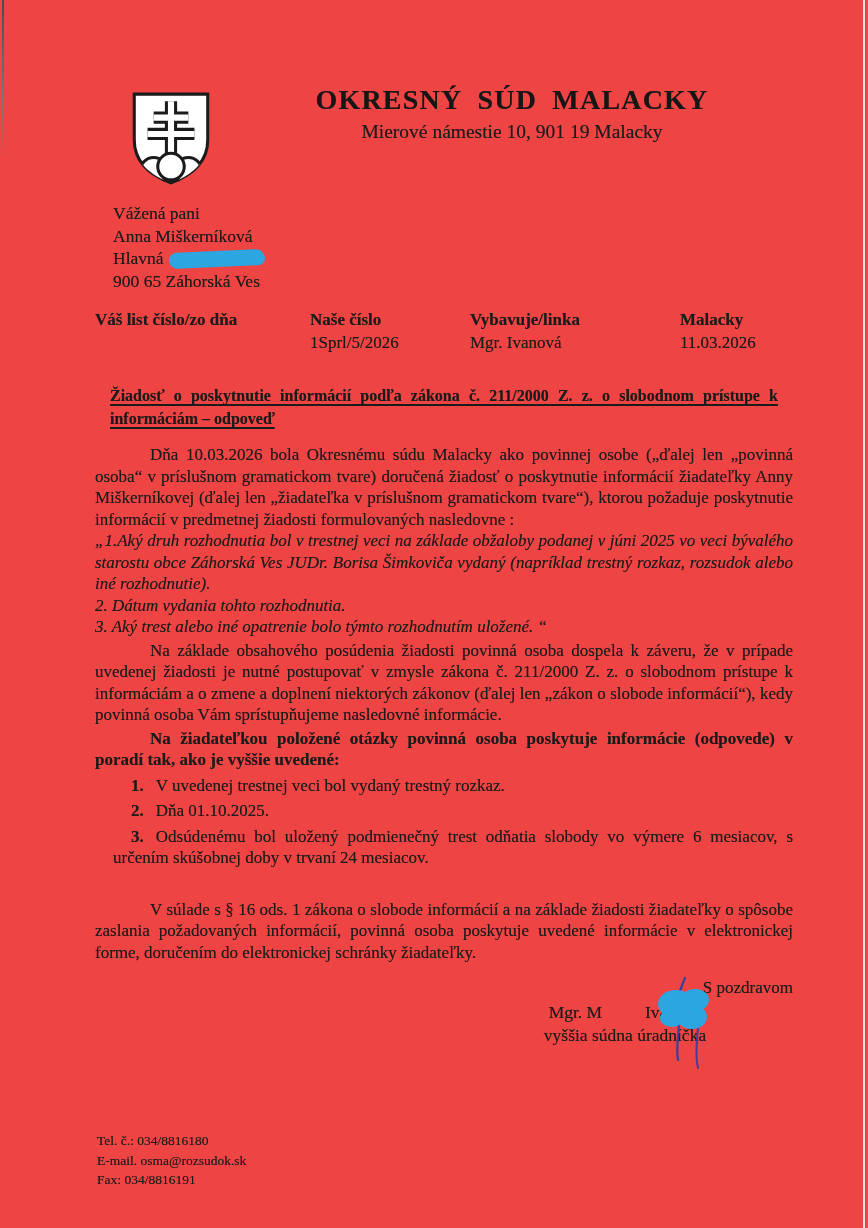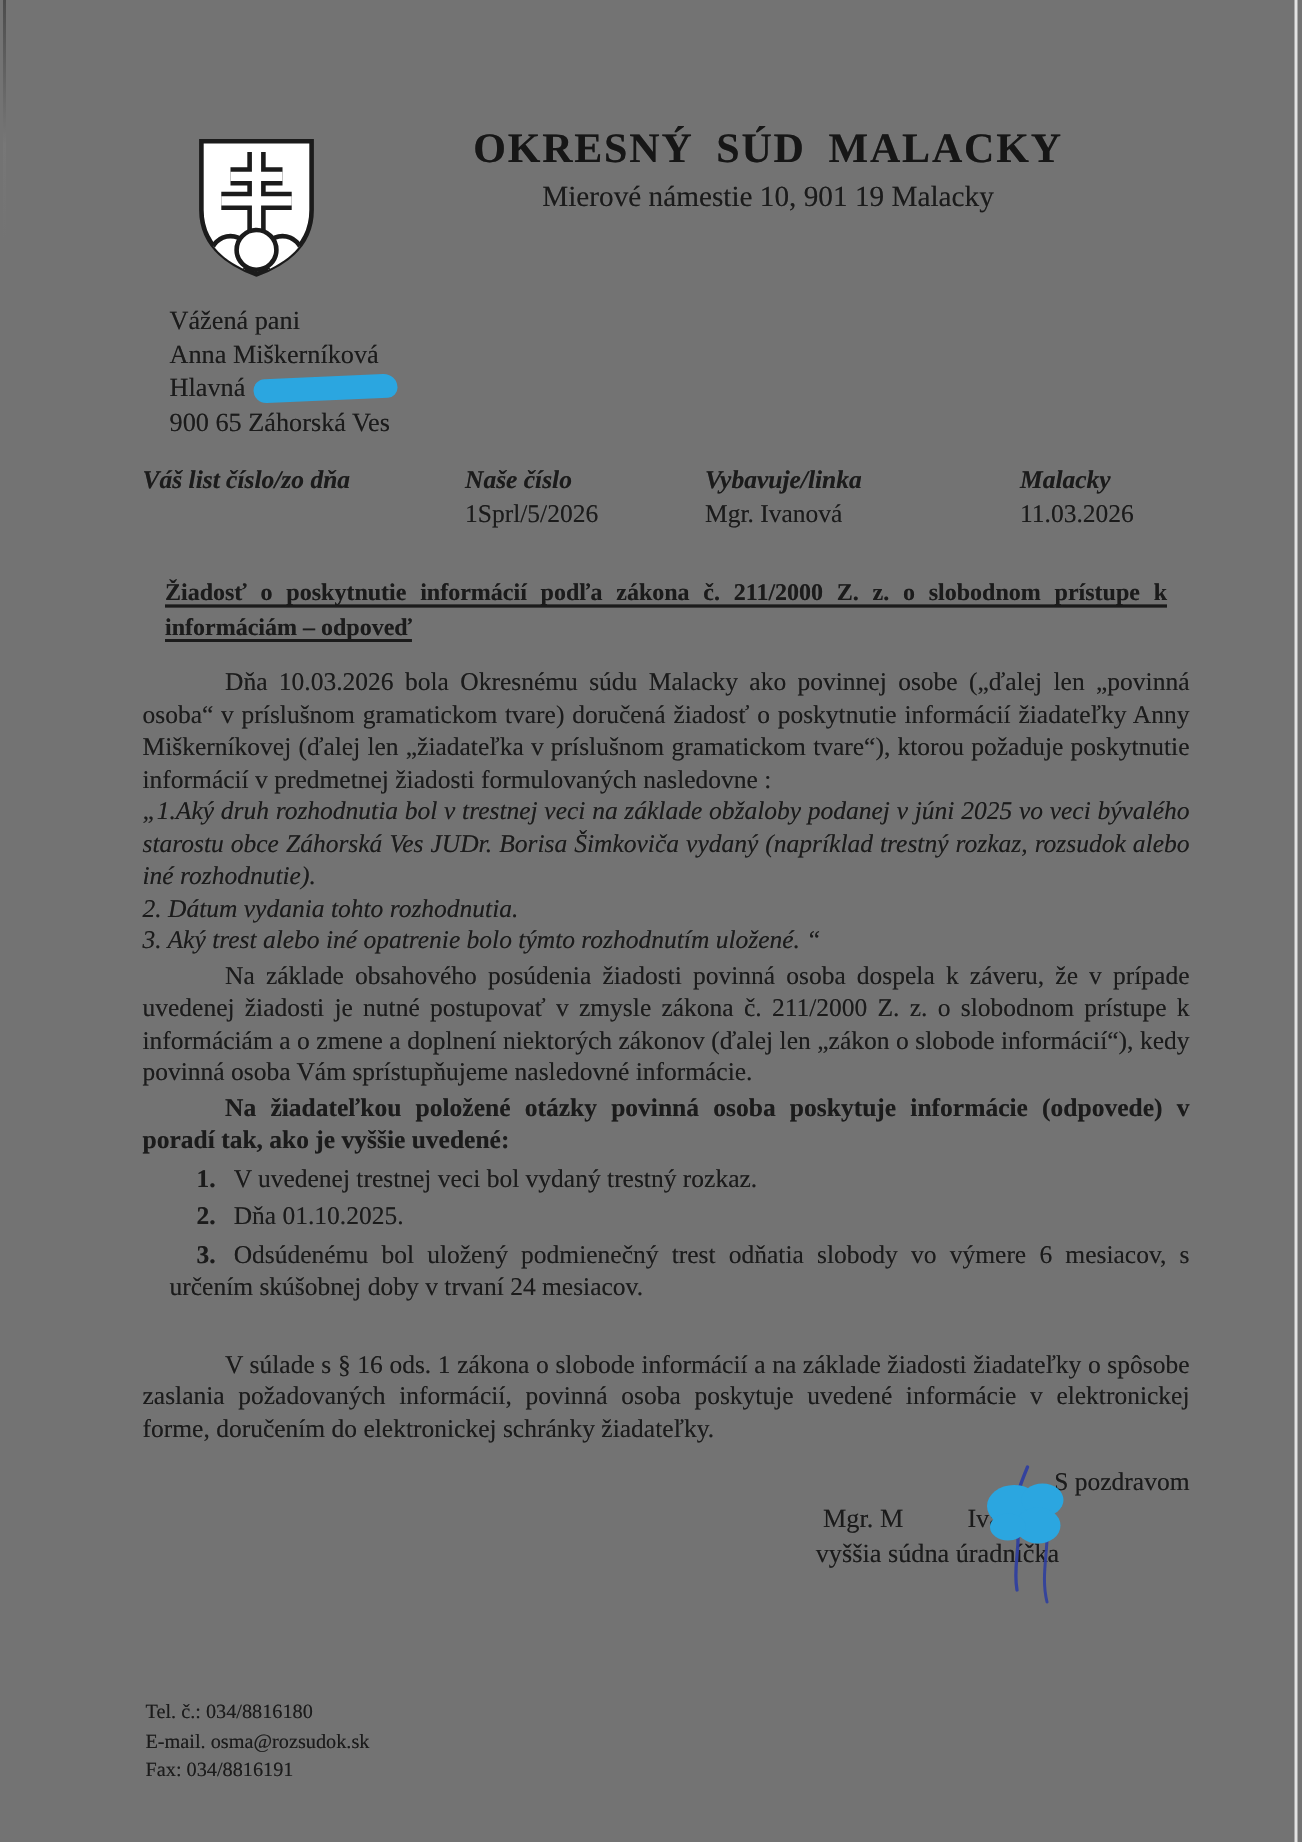--- a/index.html
+++ b/index.html
@@ -8,7 +8,7 @@
     position: relative;
     width: 868px;
     height: 1228px;
-    background: #737373;
+    background: #ef4444;
     overflow: hidden;
     font-family: "Liberation Serif", serif;
     color: #1b1b1b;

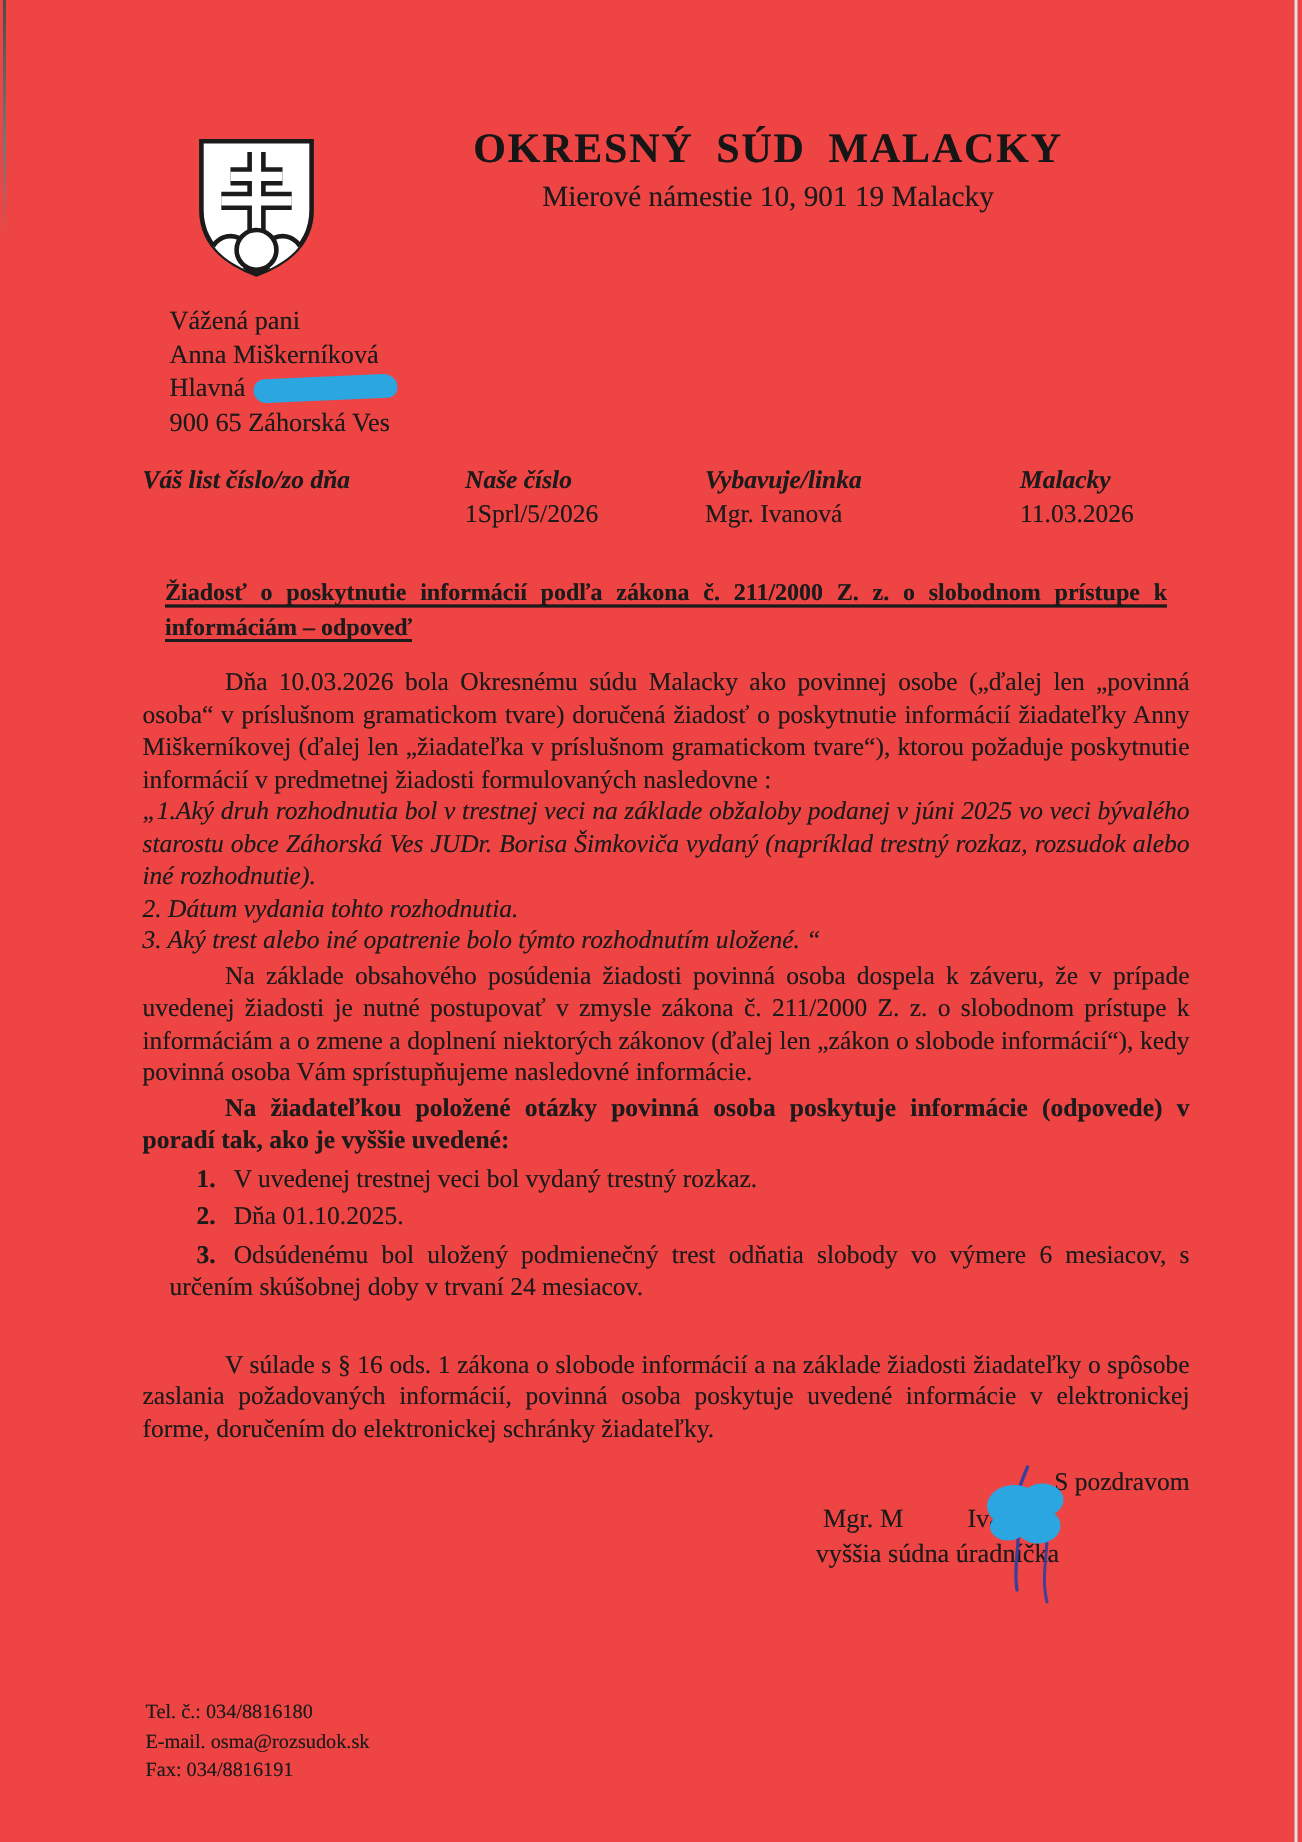--- a/index.html
+++ b/index.html
@@ -48,7 +48,7 @@
     display: grid; grid-template-columns: 215px 160px 210px 127px;
     font-size: 17px; line-height: 22px;
   }
-  .ref-label { font-weight: bold; font-style: italic; }
+  .ref-label { font-weight: bold; }
   .ref-value { margin-top: 1px; }
 
   

